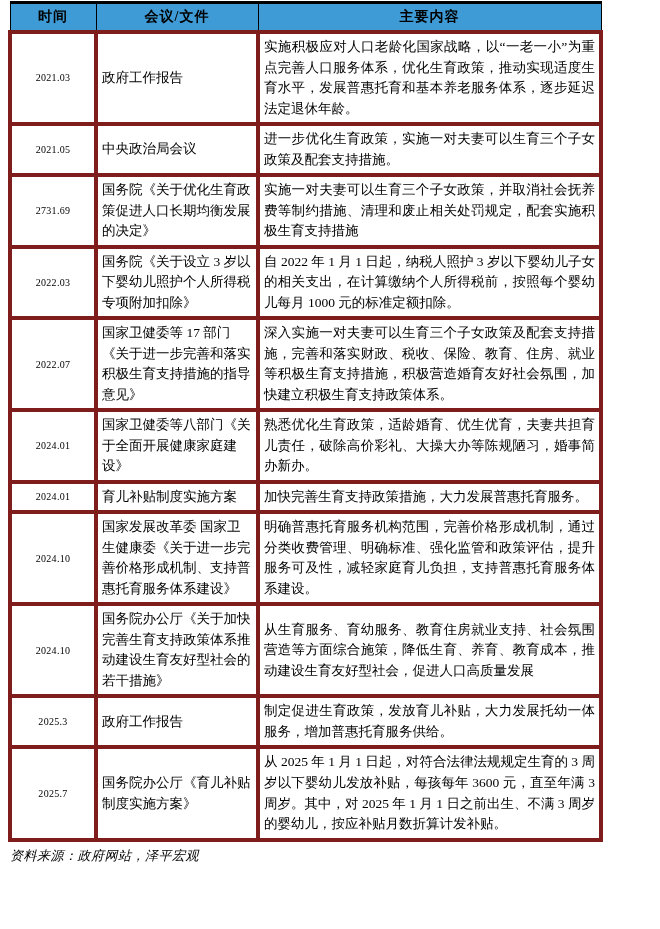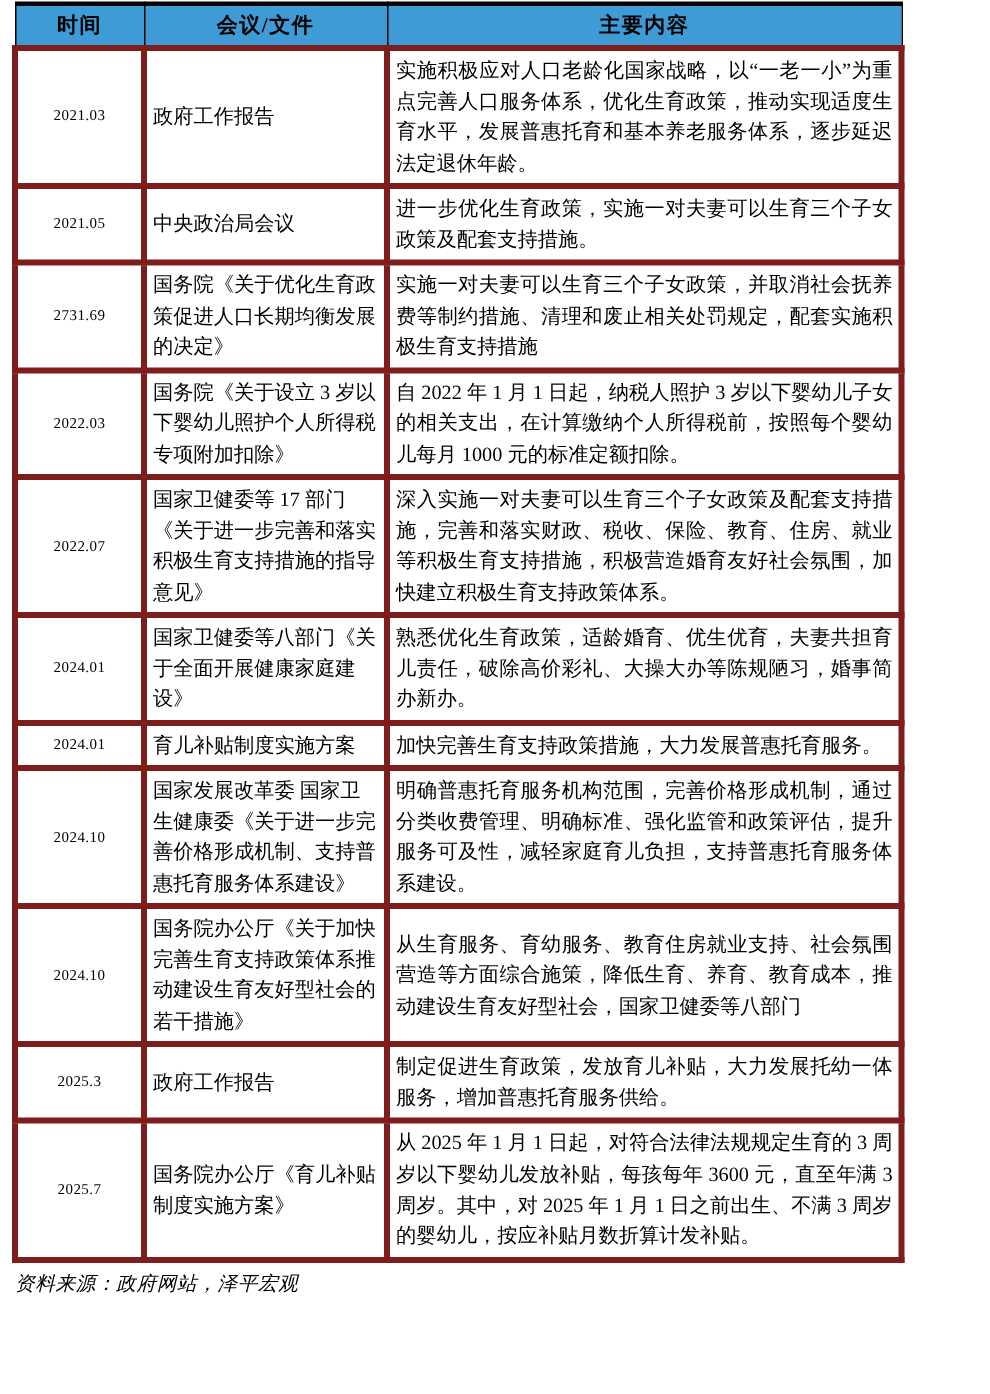--- a/index.html
+++ b/index.html
@@ -134,7 +134,7 @@
       <tr>
         <td class="cell-time">2024.10</td>
         <td class="cell-meeting">国务院办公厅《关于加快完善生育支持政策体系推动建设生育友好型社会的若干措施》</td>
-        <td class="cell-content">从生育服务、育幼服务、教育住房就业支持、社会氛围营造等方面综合施策，降低生育、养育、教育成本，推动建设生育友好型社会，国家卫健委等八部门</td>
+        <td class="cell-content">从生育服务、育幼服务、教育住房就业支持、社会氛围营造等方面综合施策，降低生育、养育、教育成本，推动建设生育友好型社会，促进人口高质量发展</td>
       </tr>
       <tr>
         <td class="cell-time">2025.3</td>

